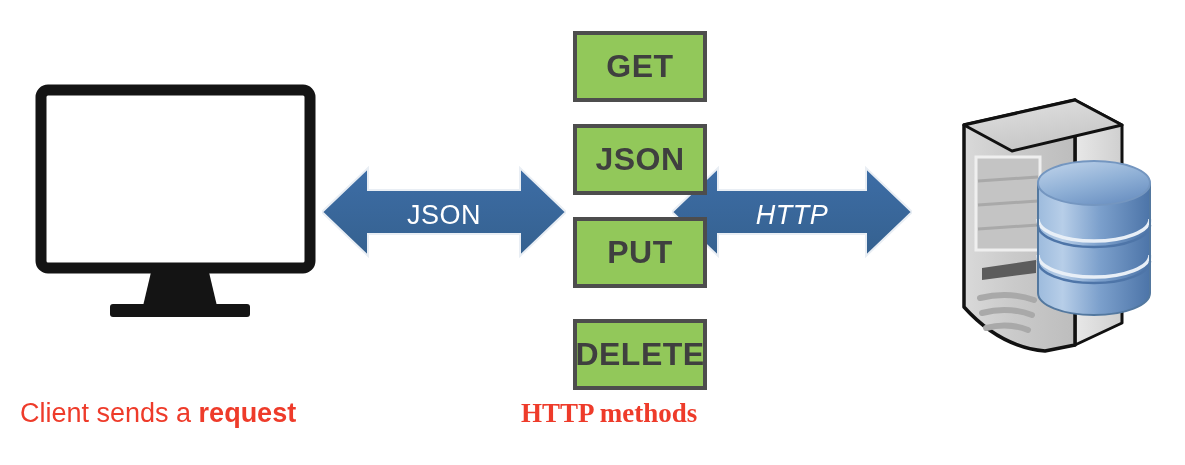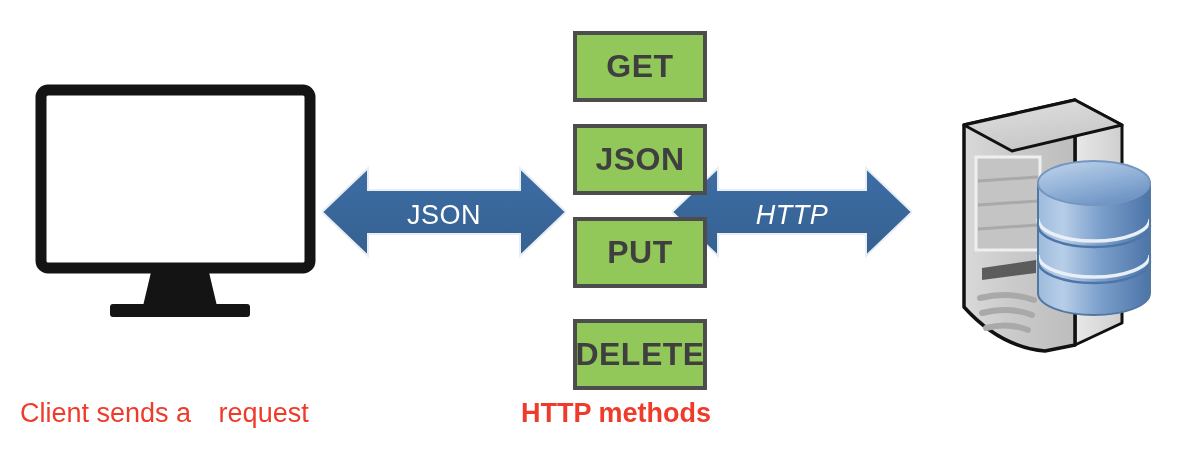--- a/index.html
+++ b/index.html
@@ -87,7 +87,7 @@
     line-height: 1.15;
     white-space: nowrap;
   }
-  .caption b { font-weight: normal; margin-left: 20px; }
+  .caption b { font-weight: bold; }
   #caption-client { left: 20px; }
   #caption-methods { left: 521px; font-weight: bold; }
   #caption-server  { left: 862px; }

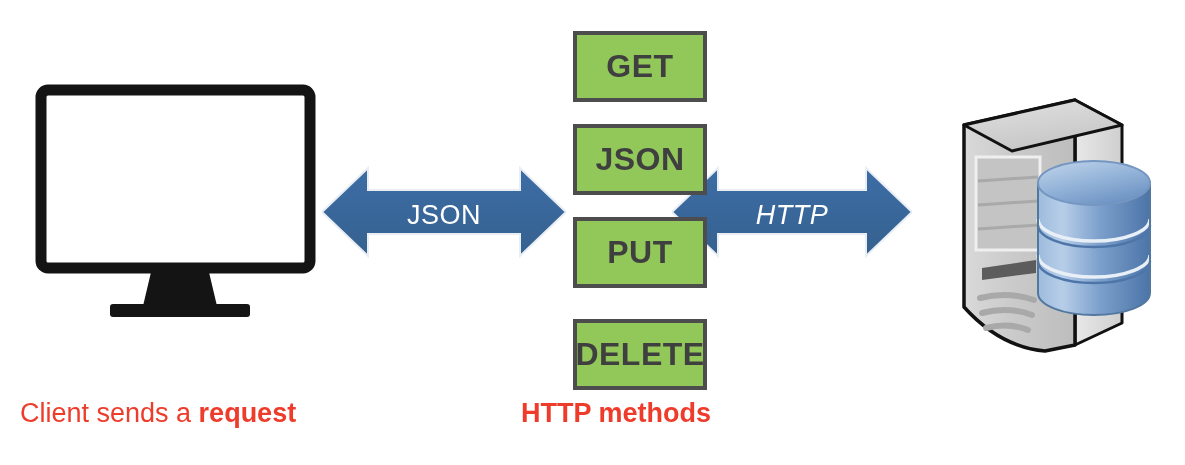--- a/index.html
+++ b/index.html
@@ -89,7 +89,7 @@
   }
   .caption b { font-weight: bold; }
   #caption-client { left: 20px; }
-  #caption-methods { left: 521px; font-weight: bold; }
+  #caption-methods { left: 521px; font-weight: bold; font-family: Liberation Serif, serif; }
   #caption-server  { left: 862px; }
 </style>
 </head>

